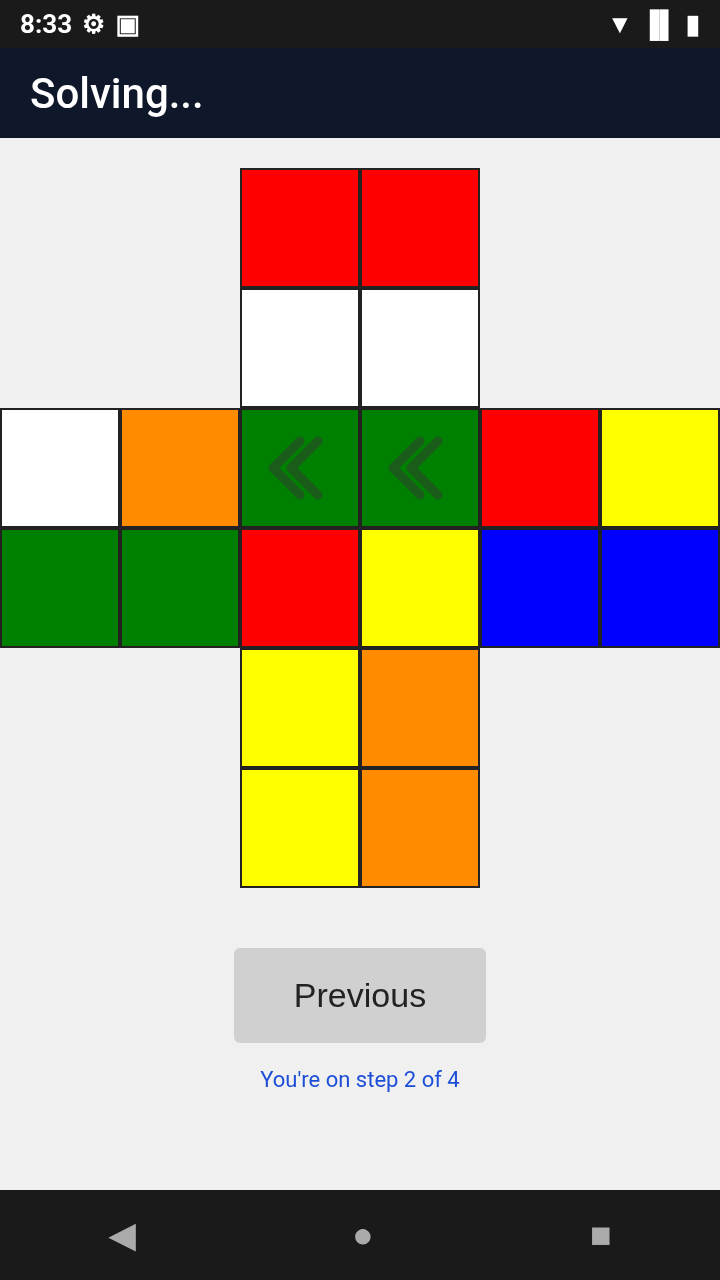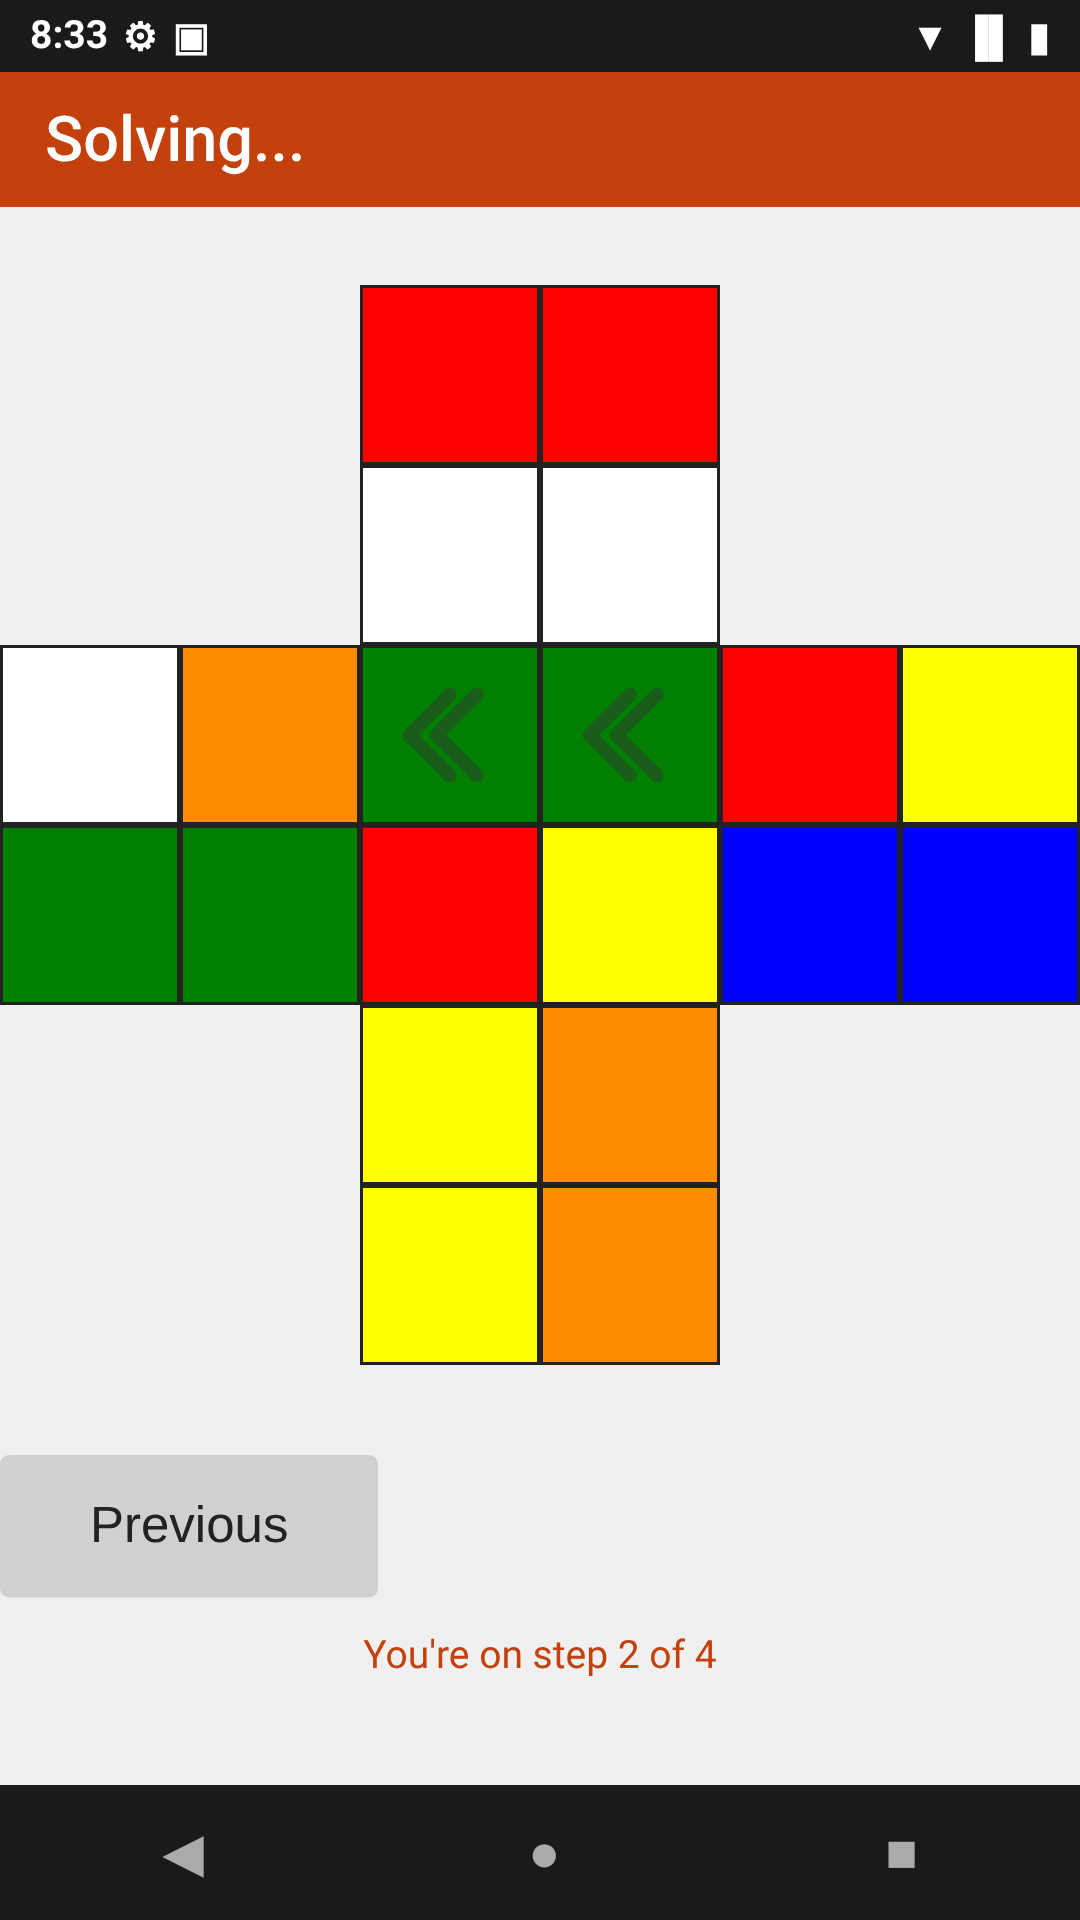--- a/index.html
+++ b/index.html
@@ -30,7 +30,7 @@
 
     
     .app-bar {
-      background: #c2410c;
+      background: #0f172a;
       height: 90px;
       display: flex;
       align-items: center;

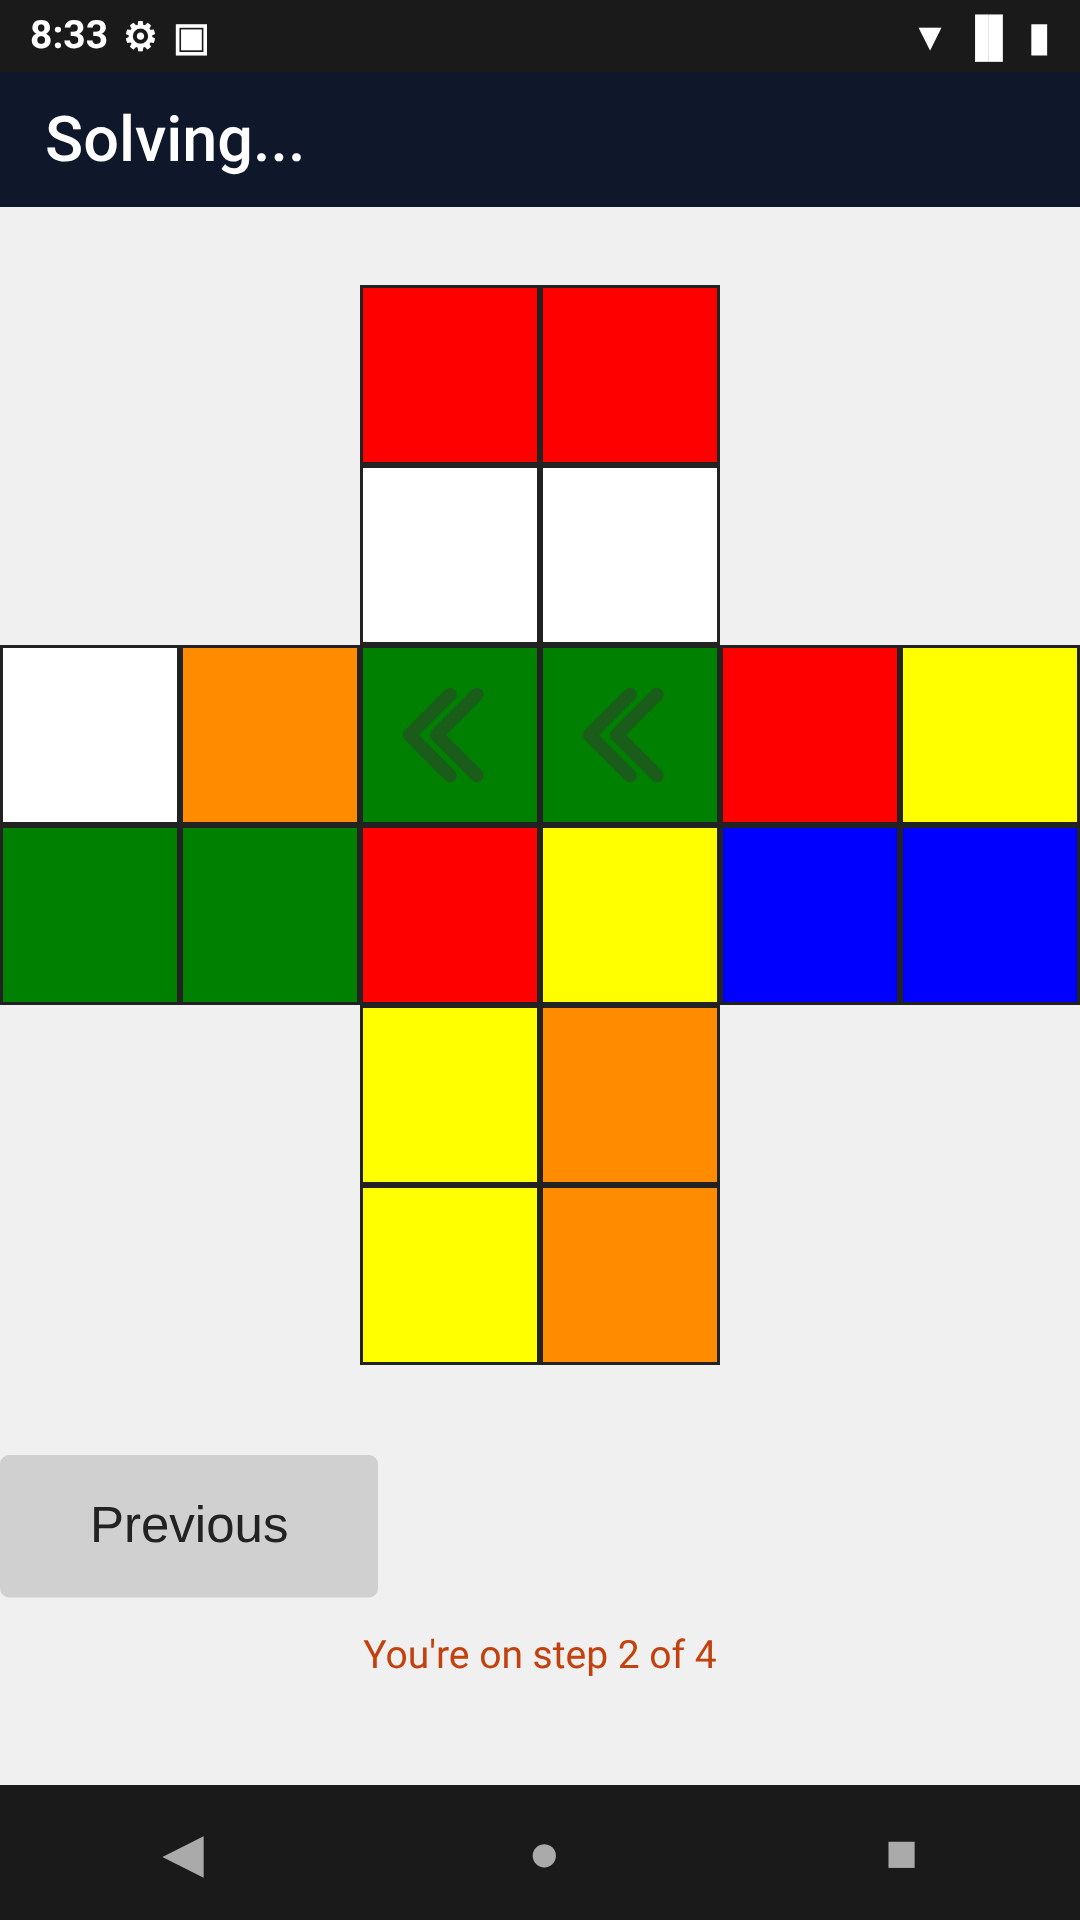--- a/index.html
+++ b/index.html
@@ -47,9 +47,9 @@
       flex: 1;
       display: flex;
       flex-direction: column;
+      align-items: center;
       padding: 20px 0;
       background: #f0f0f0;
-      margin-top: 22px;
     }
 
     

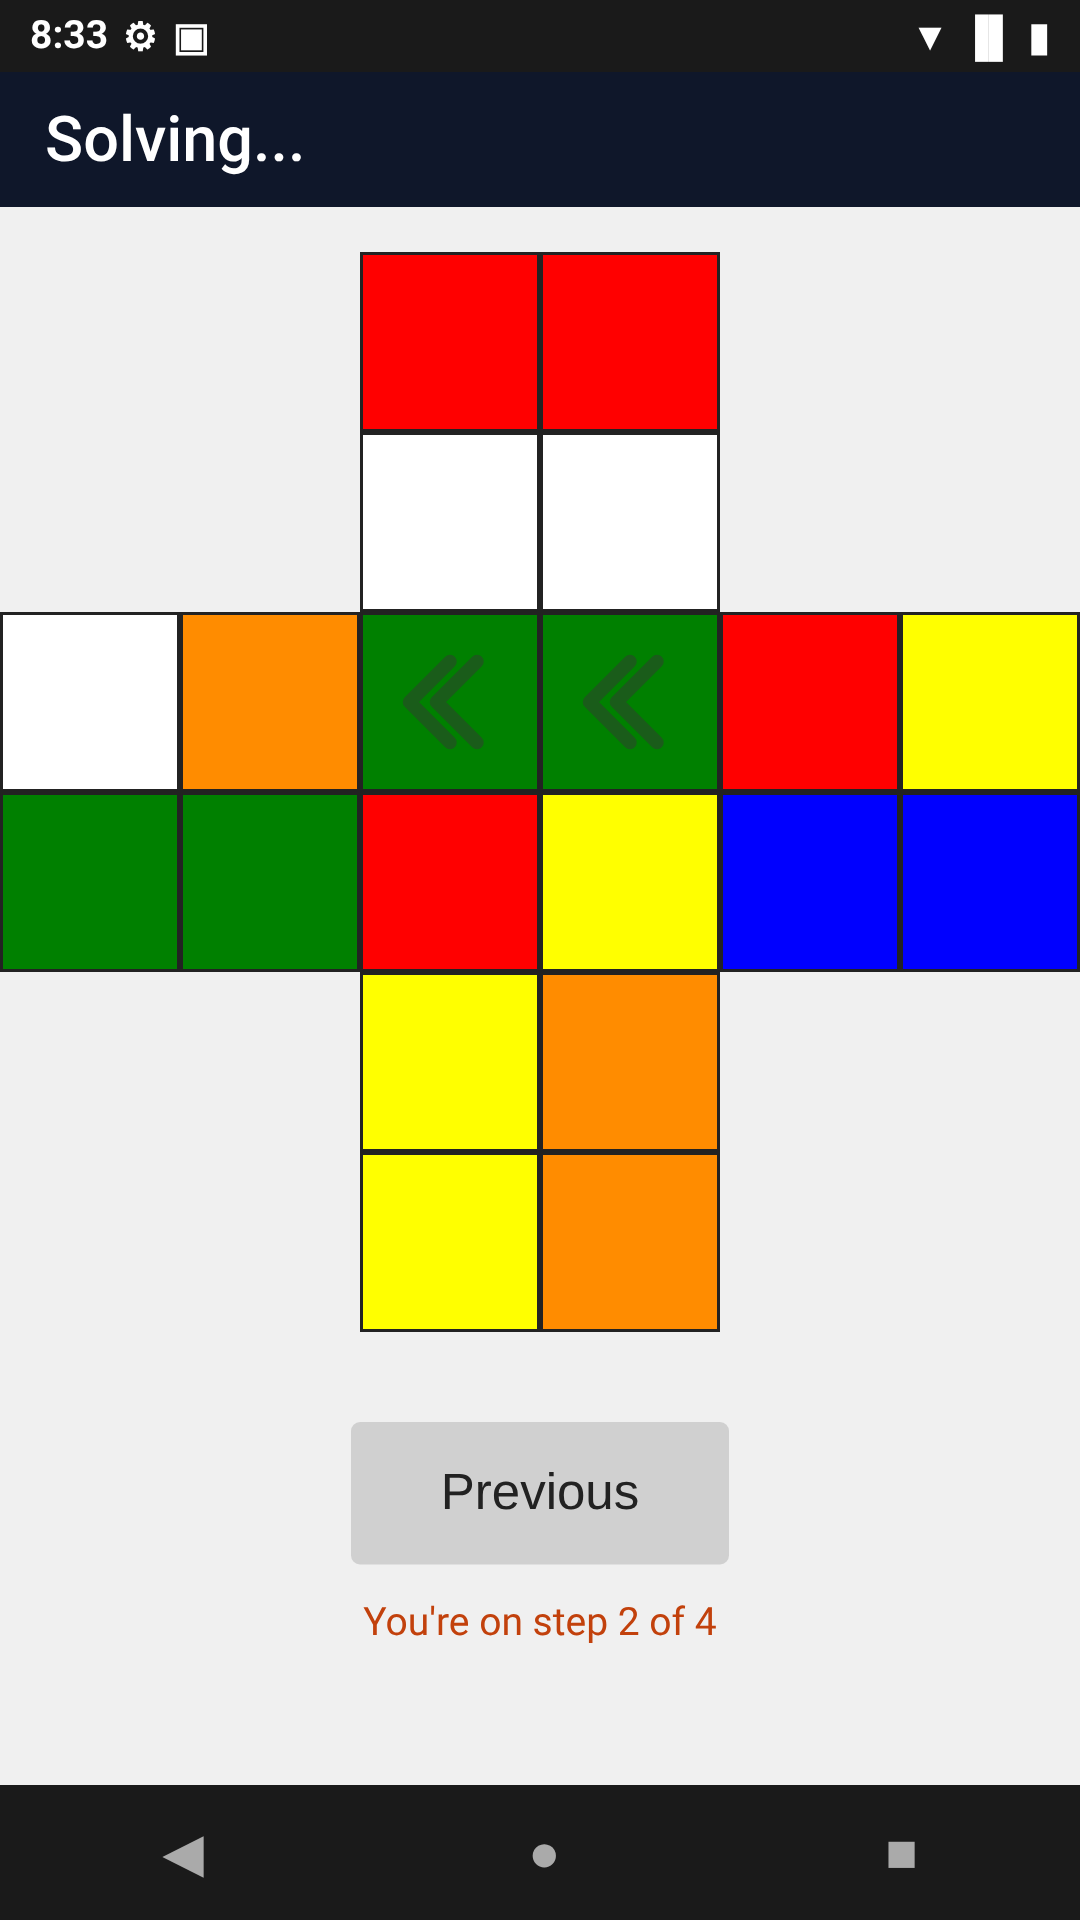--- a/index.html
+++ b/index.html
@@ -125,8 +125,8 @@
 
     .step-text {
       margin-top: 24px;
-      font-size: 26px;
-      color: #c2410c;
+      font-size: 22px;
+      color: #1d4ed8;
       text-align: center;
     }
 

